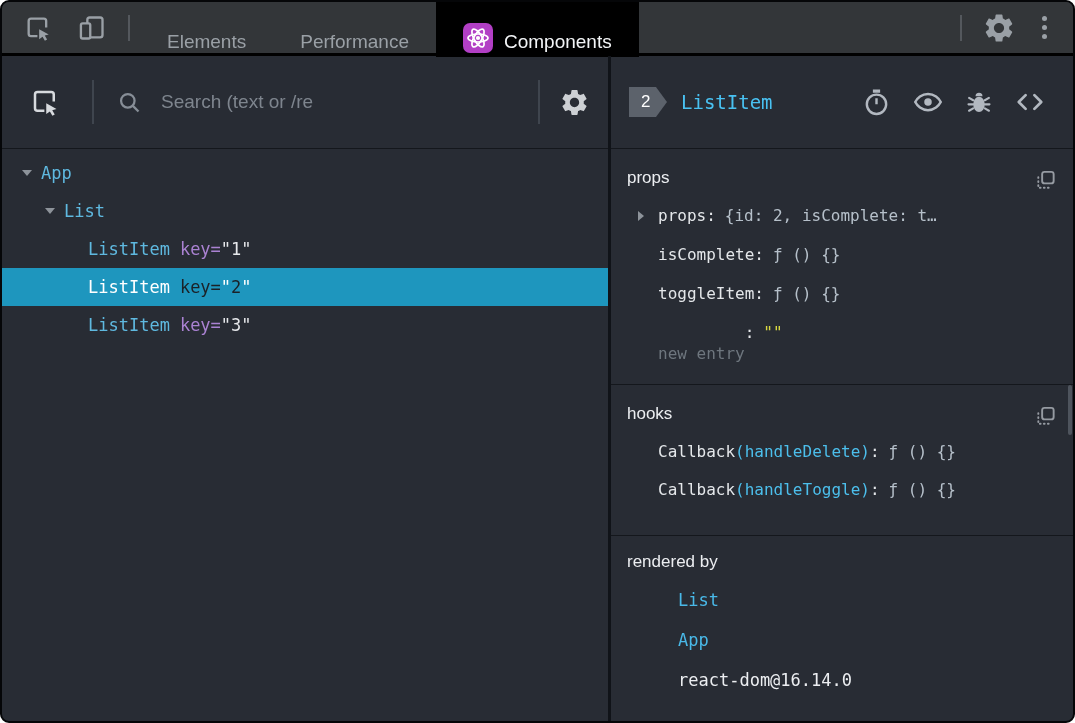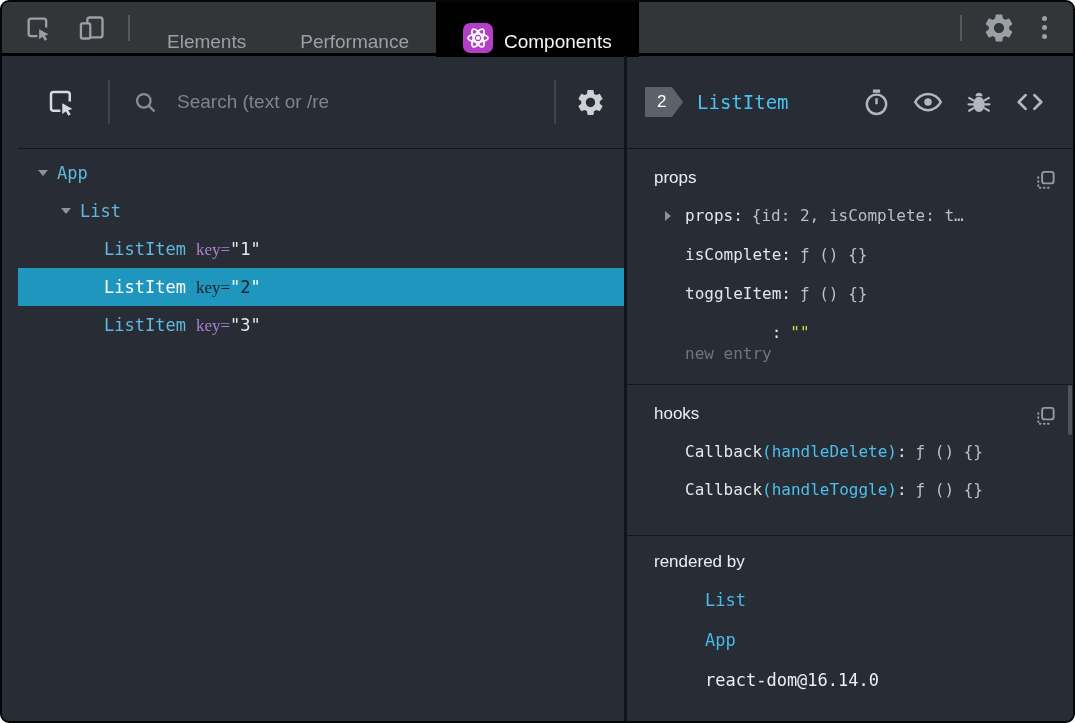--- a/index.html
+++ b/index.html
@@ -20,7 +20,7 @@
   .dots i{width:5px;height:5px;border-radius:50%;background:#9aa0a6;}
   
   .main{display:flex;height:665px;}
-  .left{width:606px;flex:none;border-right:3px solid #101318;display:flex;flex-direction:column;padding-left:16px;}
+  .left{width:606px;flex:none;border-right:3px solid #101318;display:flex;flex-direction:column;}
   .right{flex:1;display:flex;flex-direction:column;min-width:0;}
   
   .toolbar{height:92px;flex:none;border-bottom:1px solid #14171c;display:flex;align-items:center;}

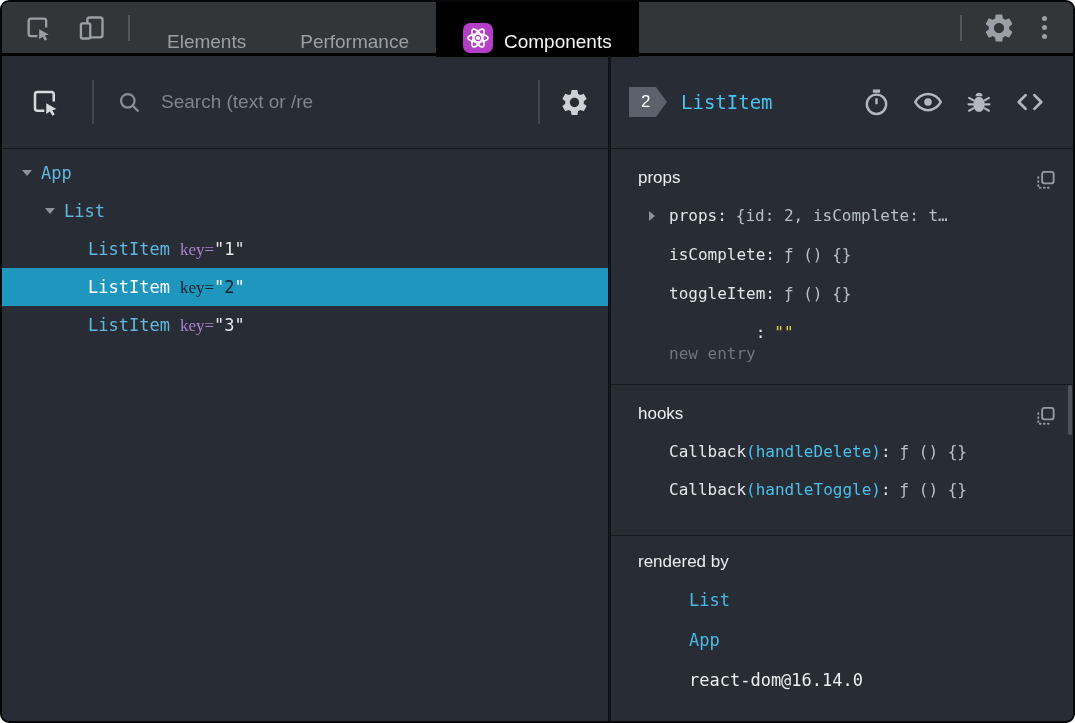--- a/index.html
+++ b/index.html
@@ -56,7 +56,7 @@
   .hicon{display:flex;cursor:pointer;}
   
   .section{border-bottom:1px solid #14171c;position:relative;box-sizing:border-box;
-    padding:0 14px 0 25px;overflow:hidden;}
+    padding:0 14px 0 14px;overflow:hidden;}
   .sec-props{height:236px;}
   .sec-hooks{height:151px;}
   .sec-rendered{flex:1;border-bottom:none;}

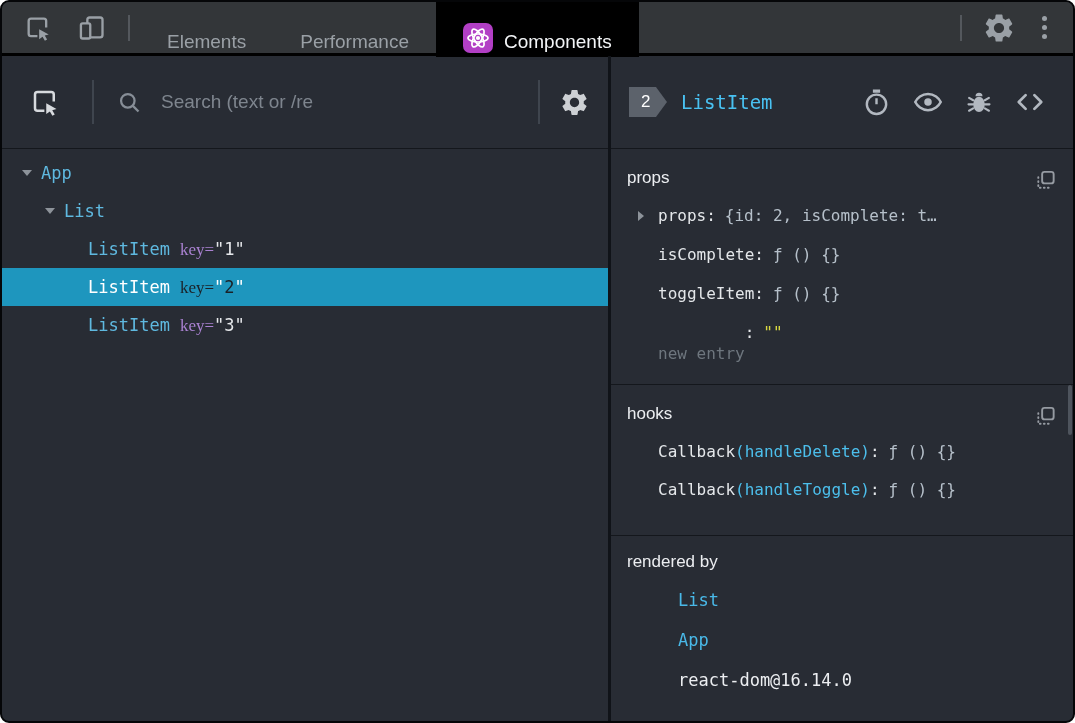--- a/index.html
+++ b/index.html
@@ -39,7 +39,7 @@
   .d0{padding-left:20px;}.d1{padding-left:43px;}.d2{padding-left:86px;}
   .cname{color:#5fb9e0;}
   .attr{margin-left:10px;}
-  .attr-name,.attr-eq{color:#aa82d2;font-family:Liberation Serif, serif;}
+  .attr-name,.attr-eq{color:#aa82d2;}
   .q,.attr-val{color:#e6e8eb;}
   .trow.selected{background:#1e96be;}
   .trow.selected .cname{color:#ffffff;}

